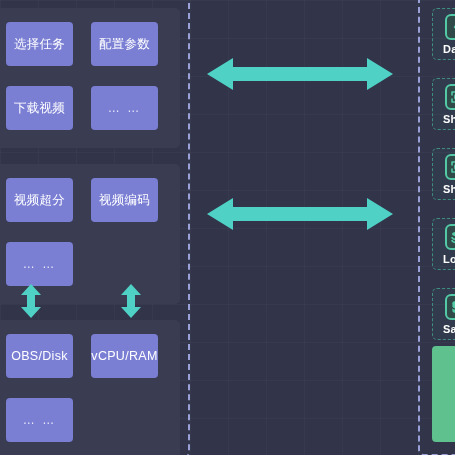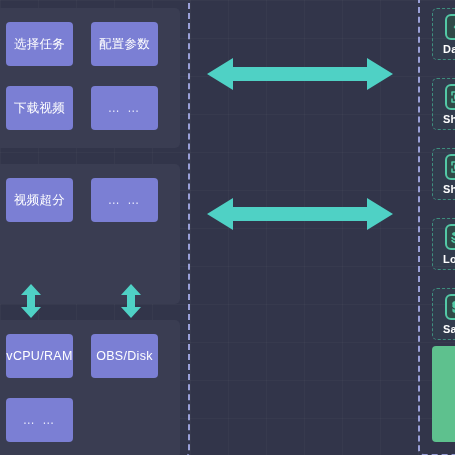--- a/index.html
+++ b/index.html
@@ -178,6 +178,7 @@
   <div class="panel" id="panel-algo">
     <div class="tile-grid">
       <div class="tile">视频超分</div>
+      <div class="tile">视频编码</div>
       <div class="tile ellipsis">… …</div>
     </div>
   </div>

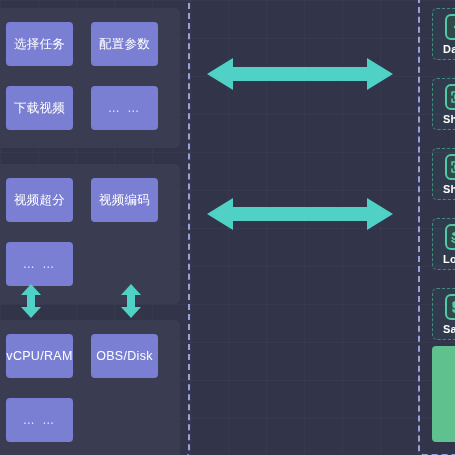--- a/index.html
+++ b/index.html
@@ -185,8 +185,8 @@
 
   <div class="panel" id="panel-infra">
     <div class="tile-grid">
+      <div class="tile">OBS/Disk</div>
       <div class="tile">vCPU/RAM</div>
-      <div class="tile">OBS/Disk</div>
       <div class="tile ellipsis">… …</div>
     </div>
   </div>

